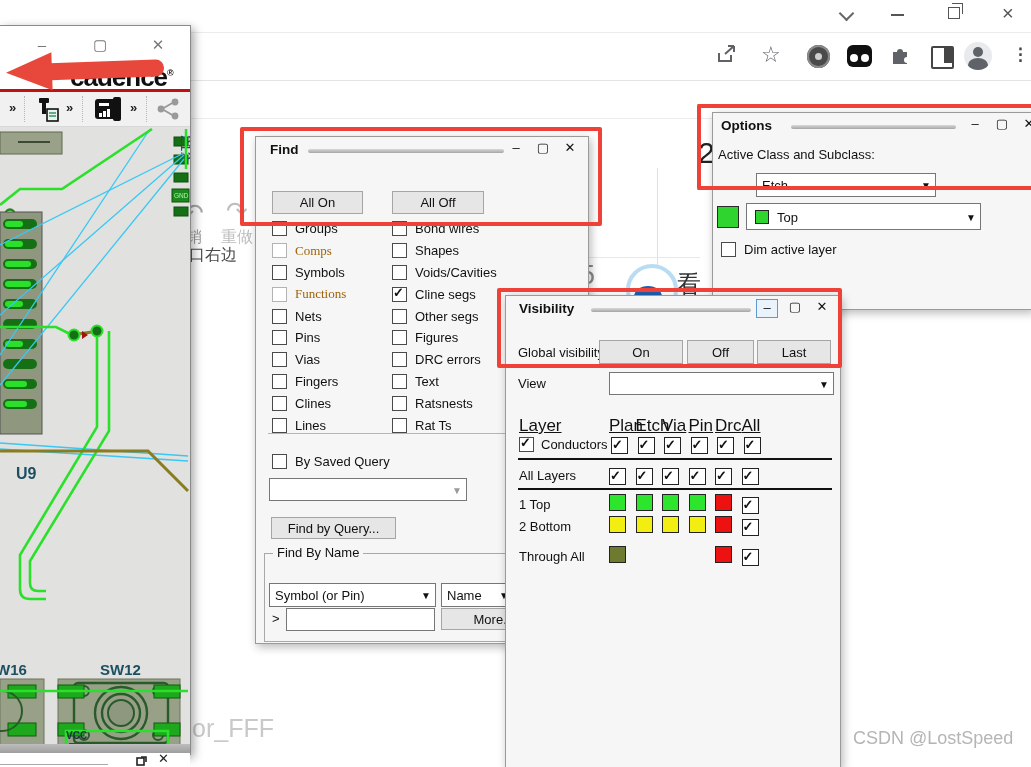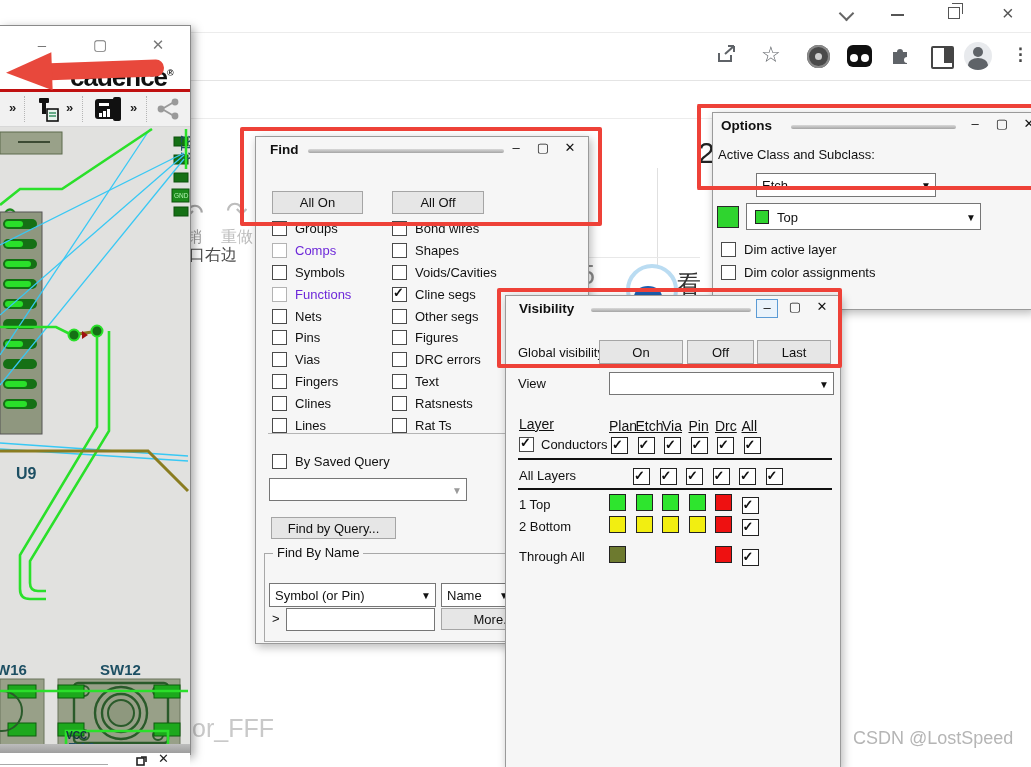--- a/index.html
+++ b/index.html
@@ -59,7 +59,7 @@
   .cbl{margin-left:8px;font-size:13px;color:#111;white-space:nowrap;}
   .st-checked .cb::before,.cb.checked::before{content:"✓";position:absolute;left:0px;top:-3px;font-size:13px;font-weight:bold;color:#111;}
   .st-disabled .cb{border-color:#b3b3b3;}
-  .st-disabled .cbl{color:#6d28d9;}
+  .st-disabled .cbl{color:#a16207;font-family:Liberation Serif, serif;}
   
   .vhead{font-size:14px;color:#111;text-decoration:underline;}
   .vslot{display:inline-block;width:26.5px;vertical-align:middle;}

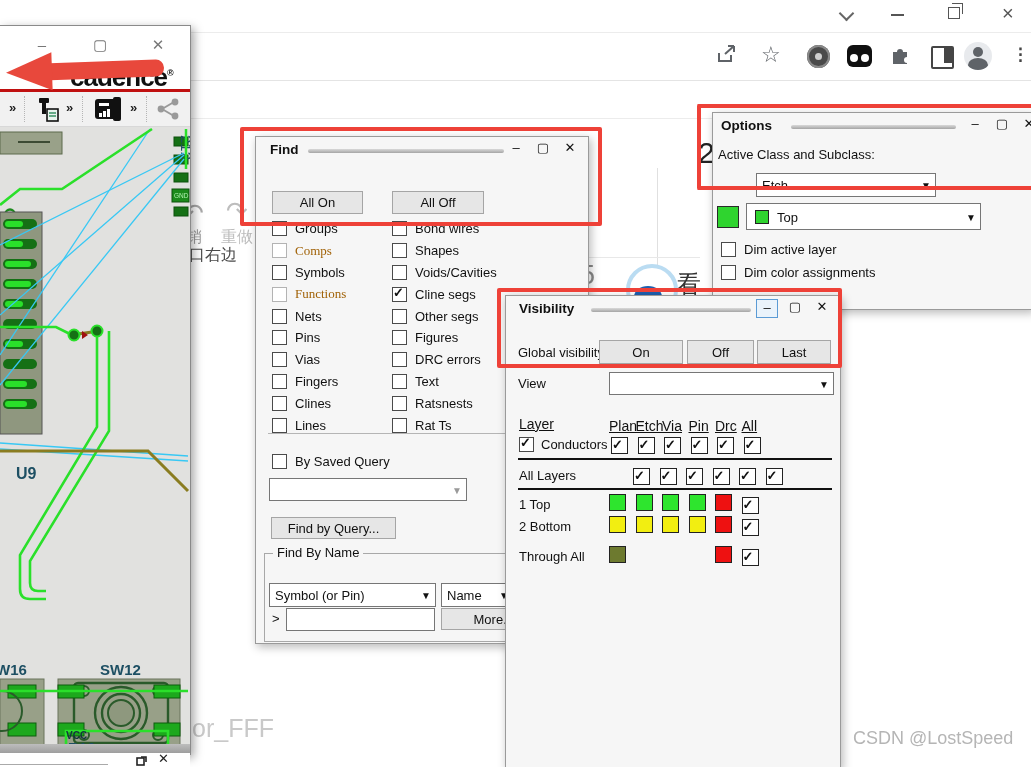--- a/index.html
+++ b/index.html
@@ -402,10 +402,6 @@
         <span class="cb"></span>
         <span class="cbl">Dim active layer</span>
       </label>
-    <label class="cbrow abs" style="left:8px;top:149px;">
-        <span class="cb"></span>
-        <span class="cbl">Dim color assignments</span>
-      </label>
   </div>
 
   <div class="panel" style="left:505px;top:295px;width:334px;height:472px;z-index:14;">

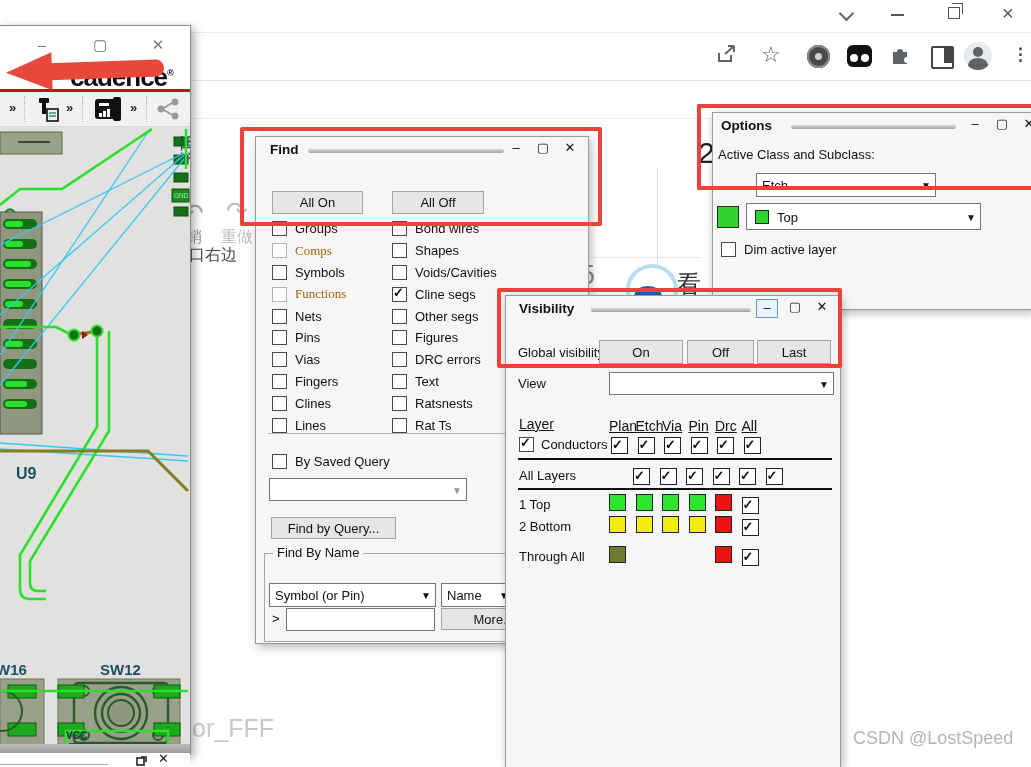--- a/index.html
+++ b/index.html
@@ -61,7 +61,7 @@
   .st-disabled .cb{border-color:#b3b3b3;}
   .st-disabled .cbl{color:#a16207;font-family:Liberation Serif, serif;}
   
-  .vhead{font-size:14px;color:#111;text-decoration:underline;}
+  .vhead{font-size:17px;color:#111;text-decoration:underline;}
   .vslot{display:inline-block;width:26.5px;vertical-align:middle;}
   .vcell{display:inline-block;width:15px;height:15px;border:1px solid #222;background:#fff;font-size:13px;font-weight:bold;line-height:14px;color:#111;}
   .vc-green{background:#2ee52e;} .vc-yellow{background:#f2ee11;} .vc-red{background:#ee1111;} .vc-olive{background:#6d7a2f;}

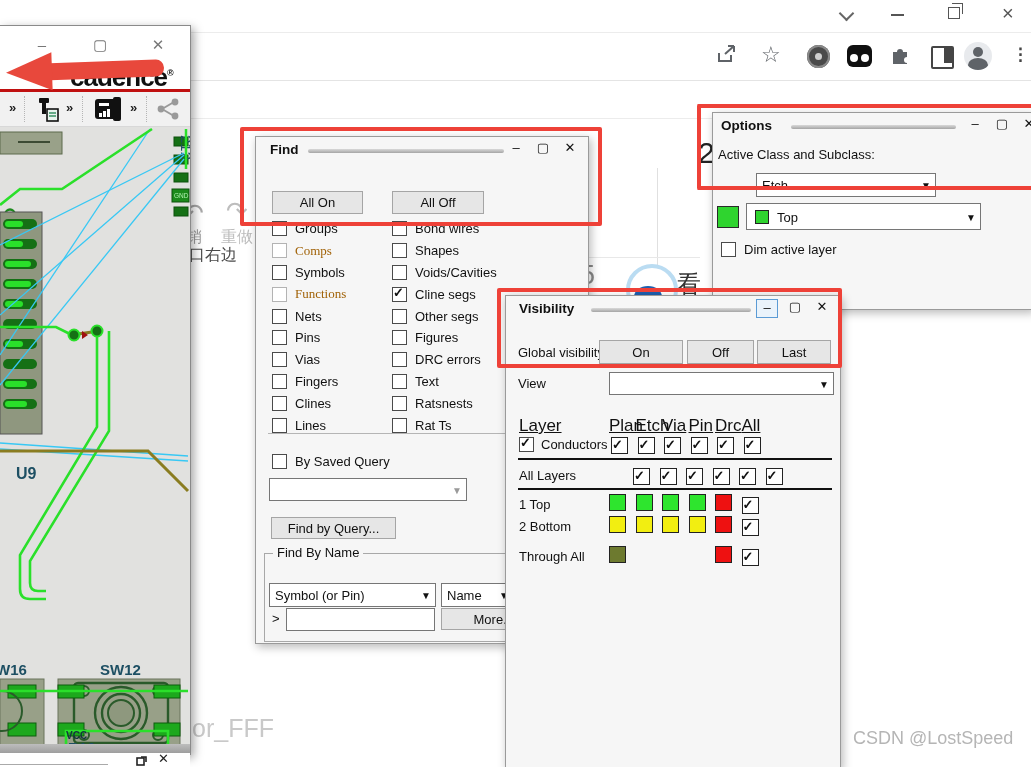--- a/index.html
+++ b/index.html
@@ -434,7 +434,7 @@
     </div>
     <div class="sep" style="left:12px;top:162px;width:314px;"></div>
 
-    <div class="abs" style="left:13px;top:170px;display:flex;align-items:center;height:18px;gap:24px;">
+    <div class="abs" style="left:13px;top:170px;display:flex;align-items:center;height:18px;">
       <span class="vrowlbl" style="width:90px;">All Layers</span>
       <span style="white-space:nowrap;"><span class="vslot"><span class="vcell vc-check">✓</span></span><span class="vslot"><span class="vcell vc-check">✓</span></span><span class="vslot"><span class="vcell vc-check">✓</span></span><span class="vslot"><span class="vcell vc-check">✓</span></span><span class="vslot"><span class="vcell vc-check">✓</span></span><span class="vslot"><span class="vcell vc-check">✓</span></span></span>
     </div>

